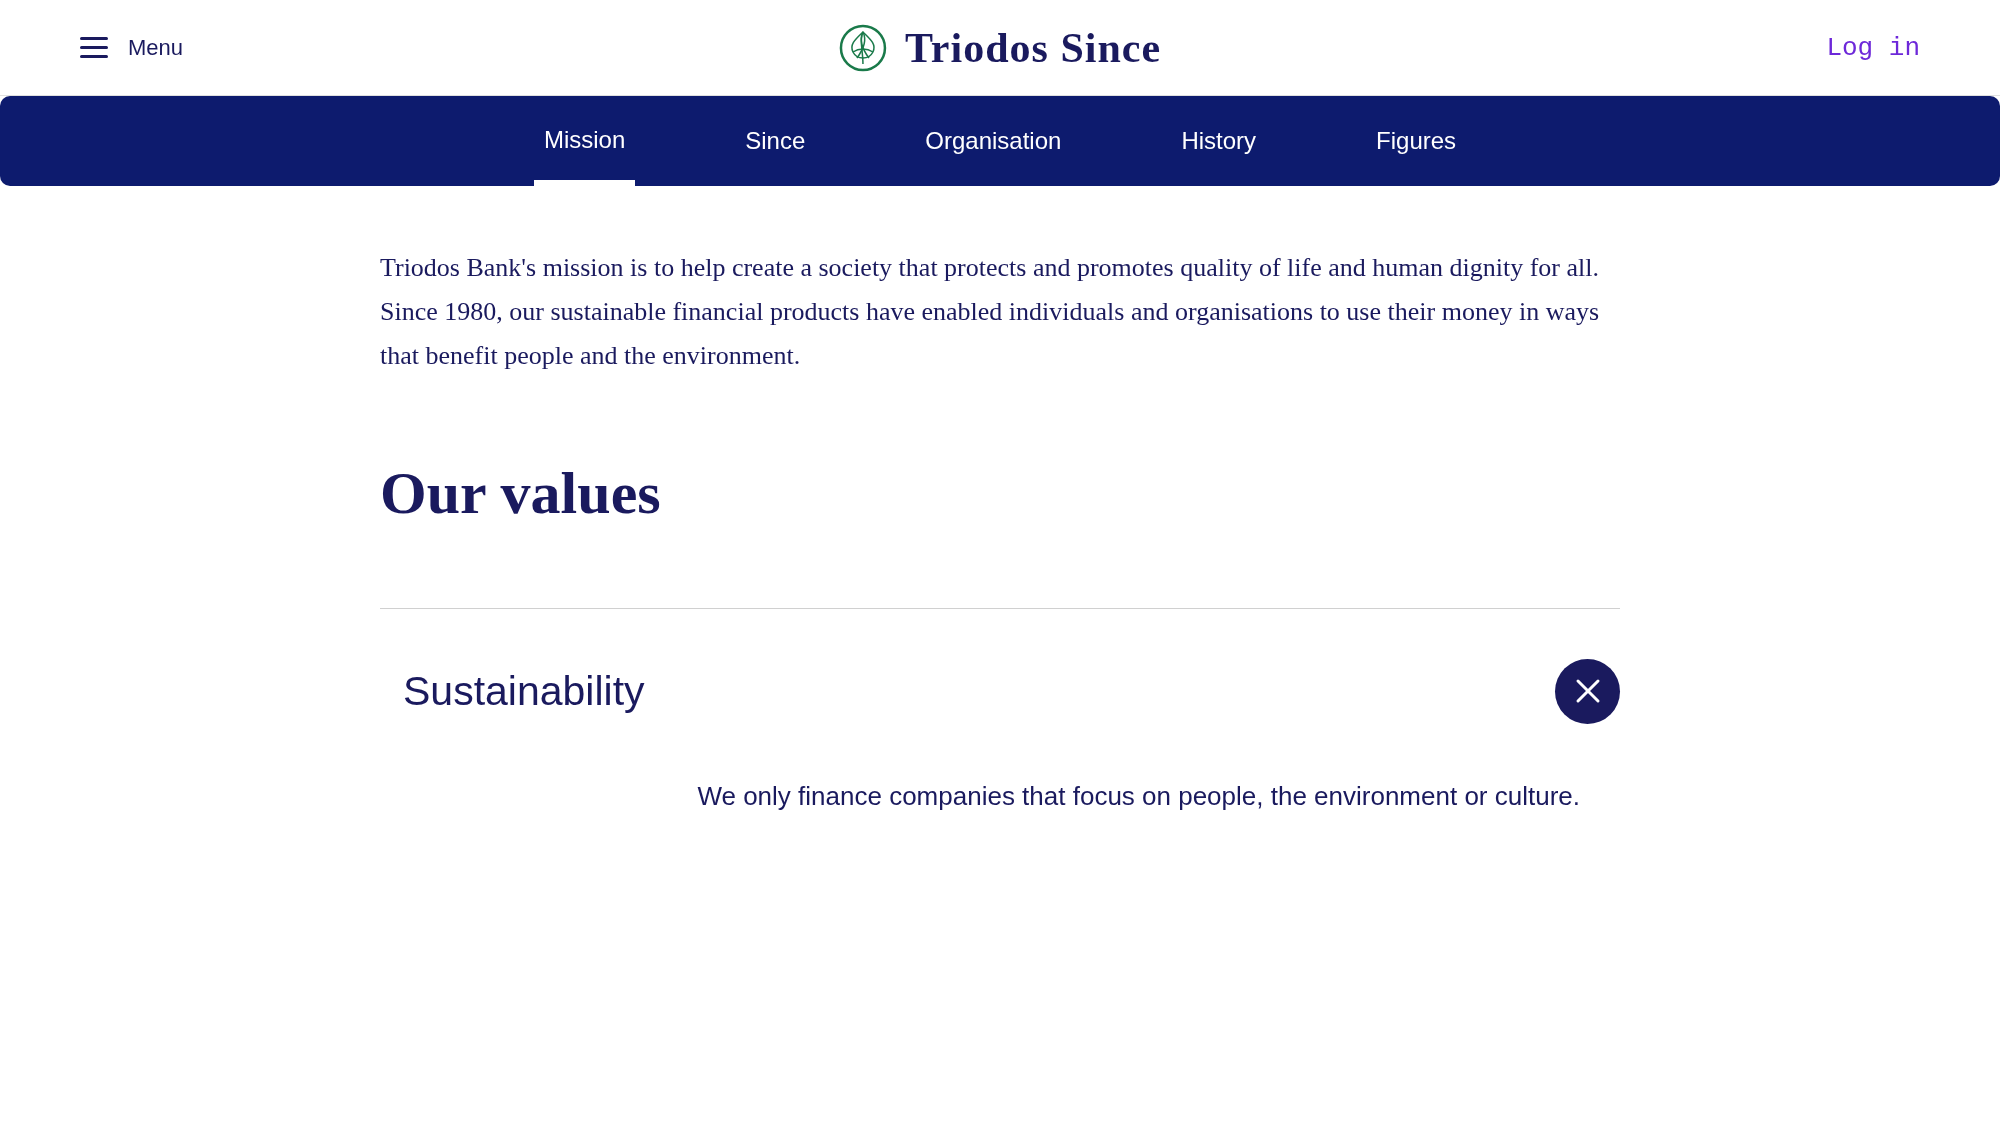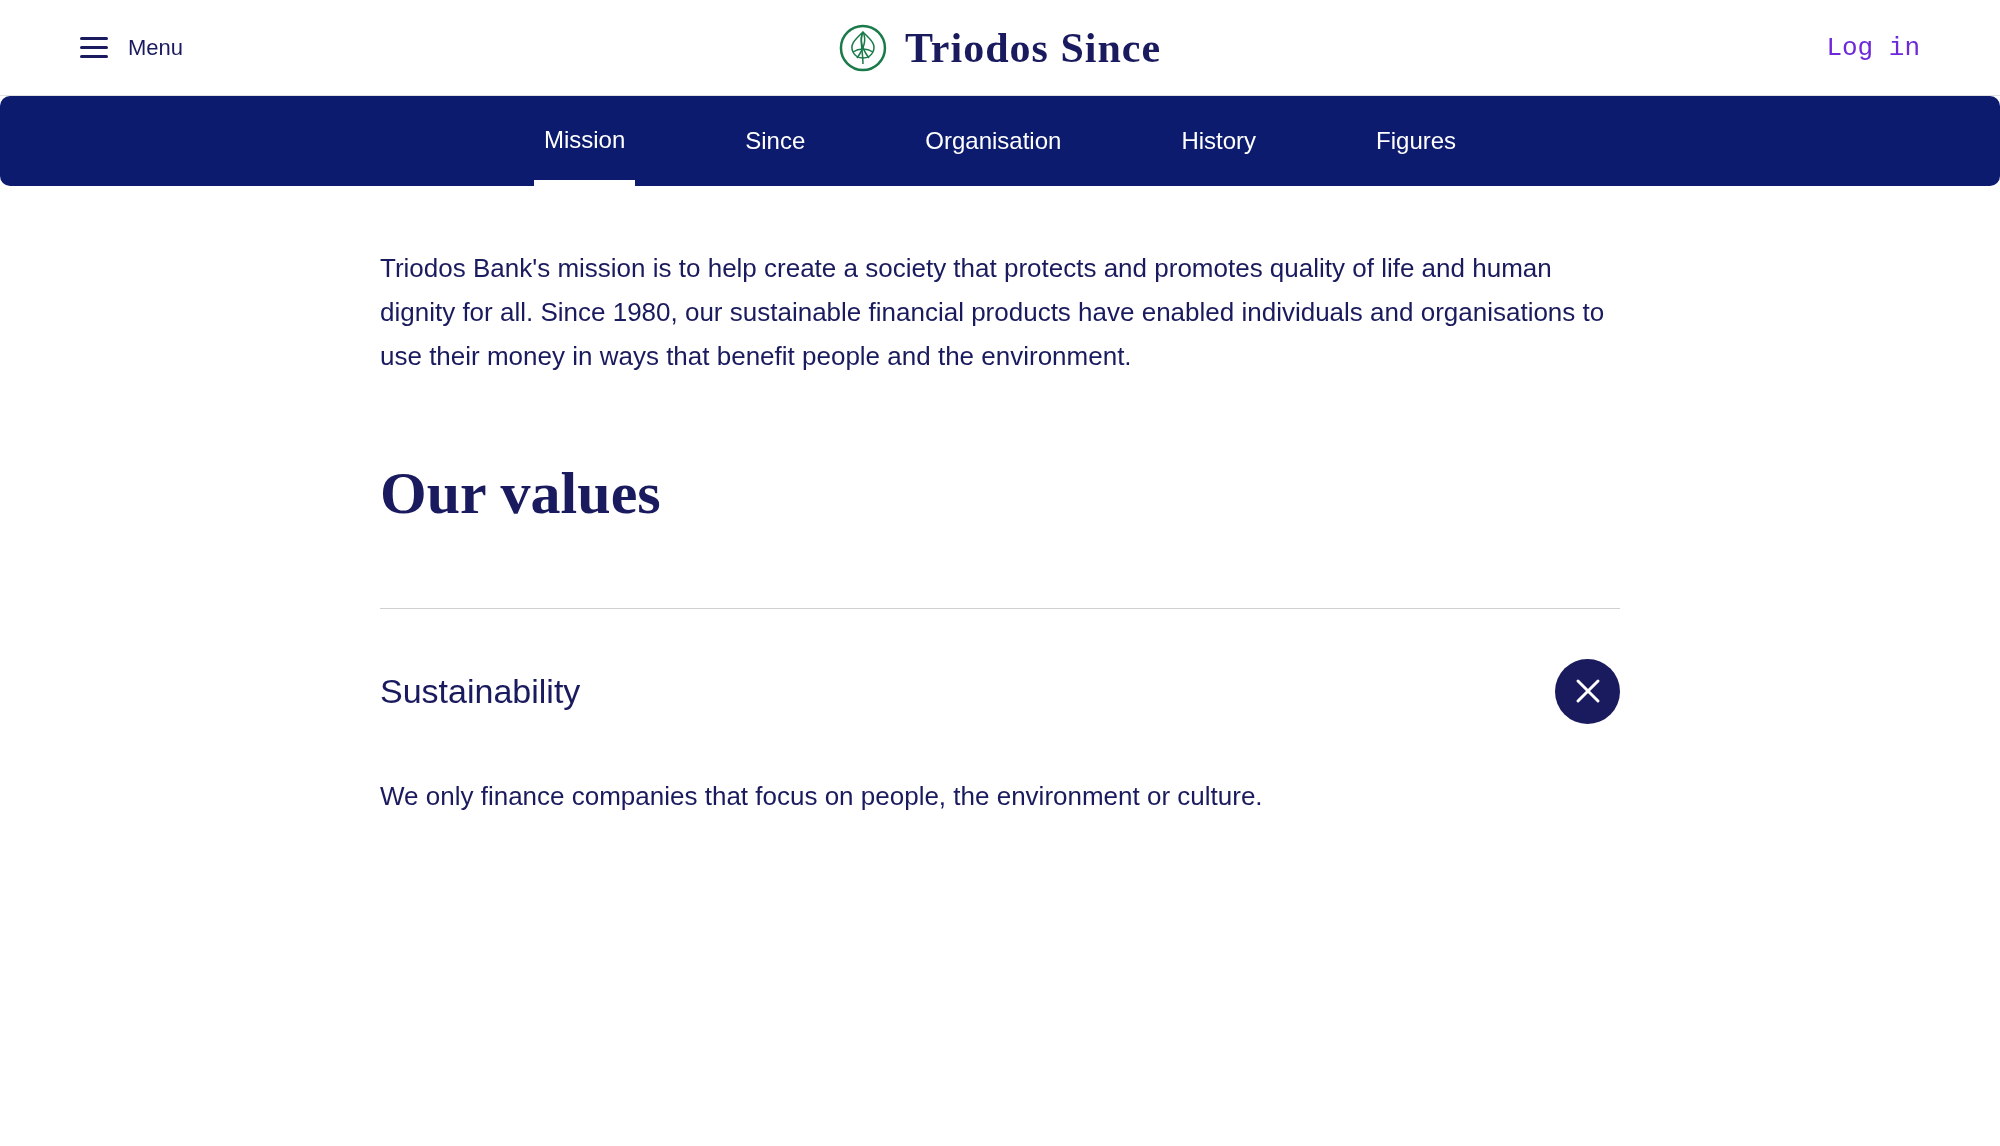--- a/index.html
+++ b/index.html
@@ -129,7 +129,7 @@
     }
 
     .mission-text {
-      font-family: Liberation Sans, sans-serif;
+      font-family: Liberation Serif, serif;
       font-size: 26px;
       line-height: 1.7;
       color: #1a1a5e;

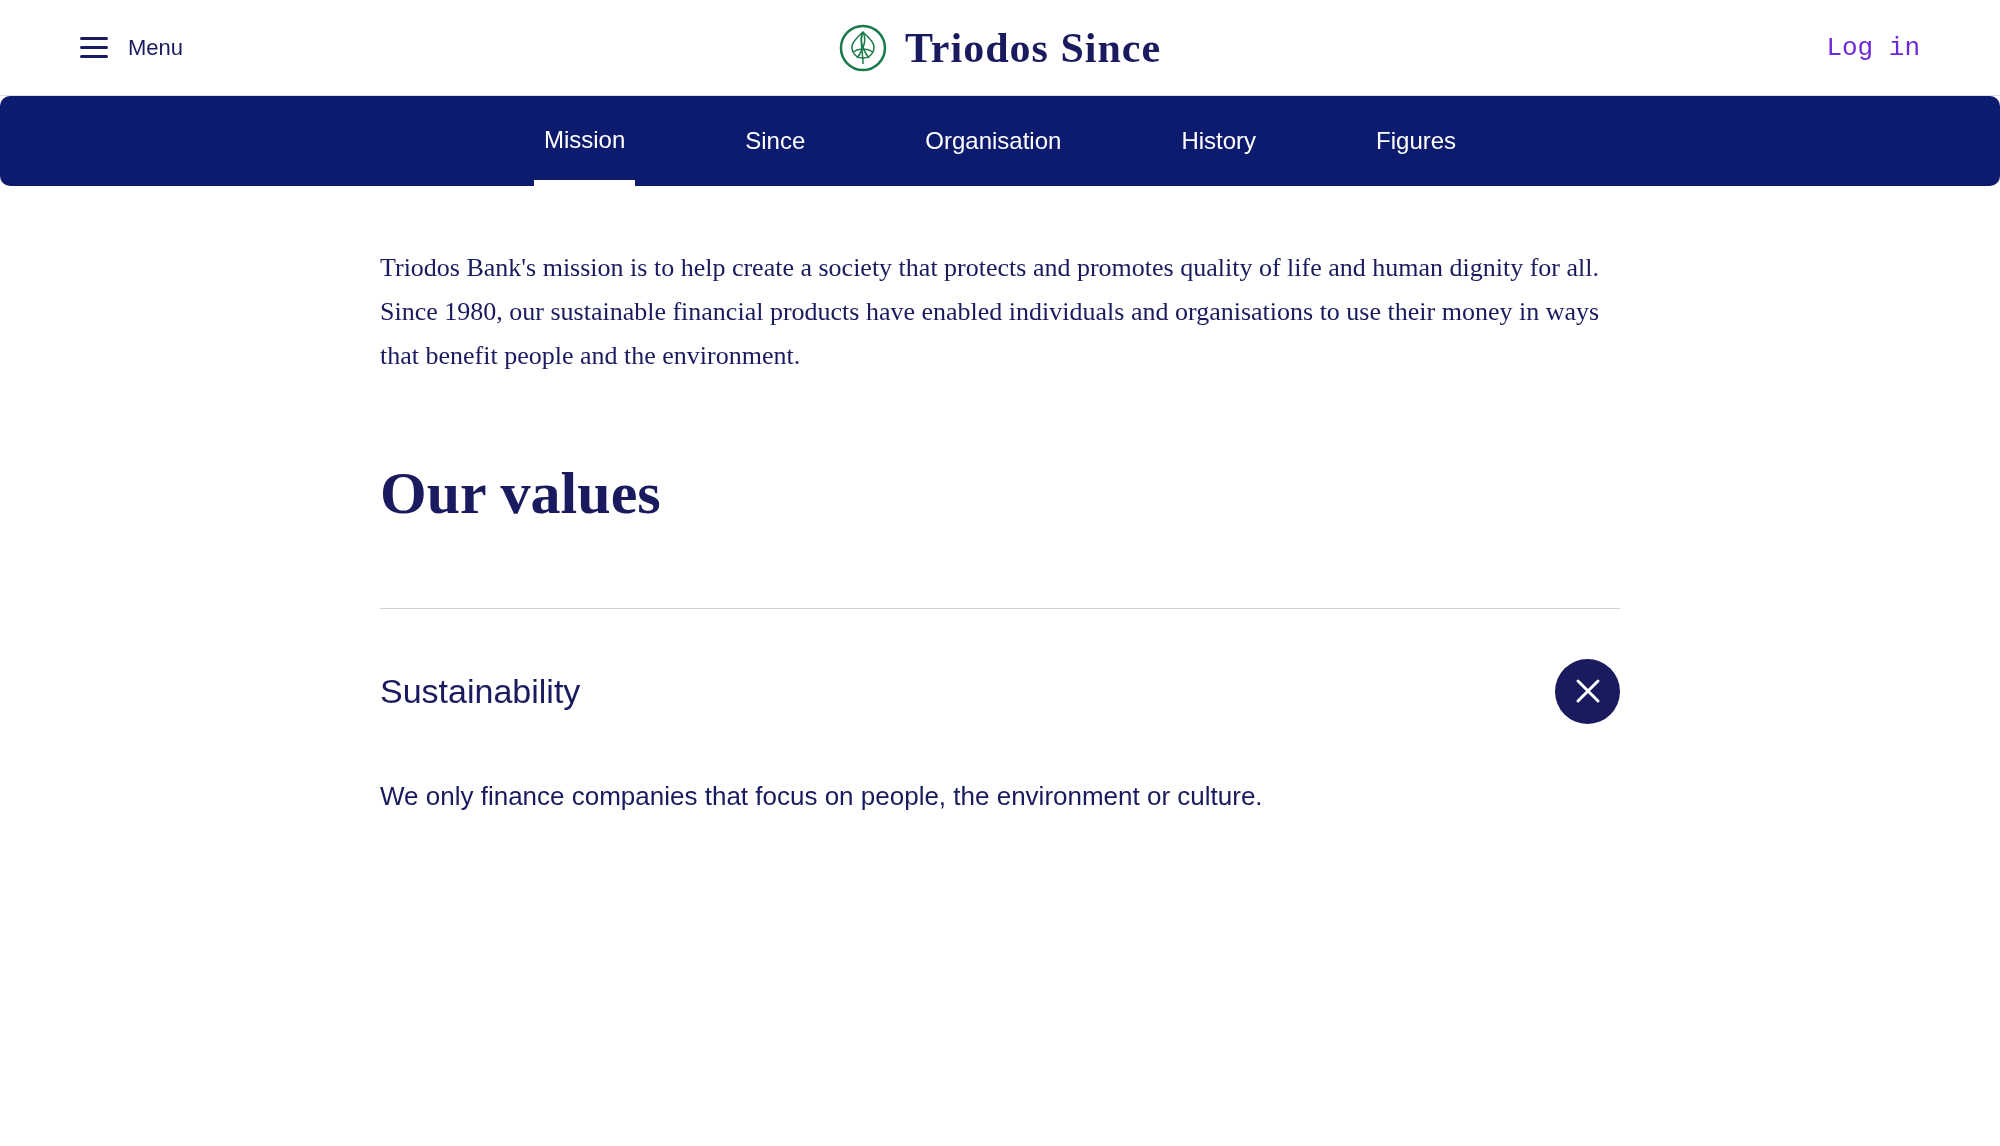--- a/index.html
+++ b/index.html
@@ -159,8 +159,9 @@
 
     .accordion-title {
       font-family: Arial, sans-serif;
-      font-size: 34px;
-      color: #1a1a5e;
+      font-size: 41px;
+      color: #1a1a5e;
+      margin-left: 23px;
     }
 
     .accordion-button {

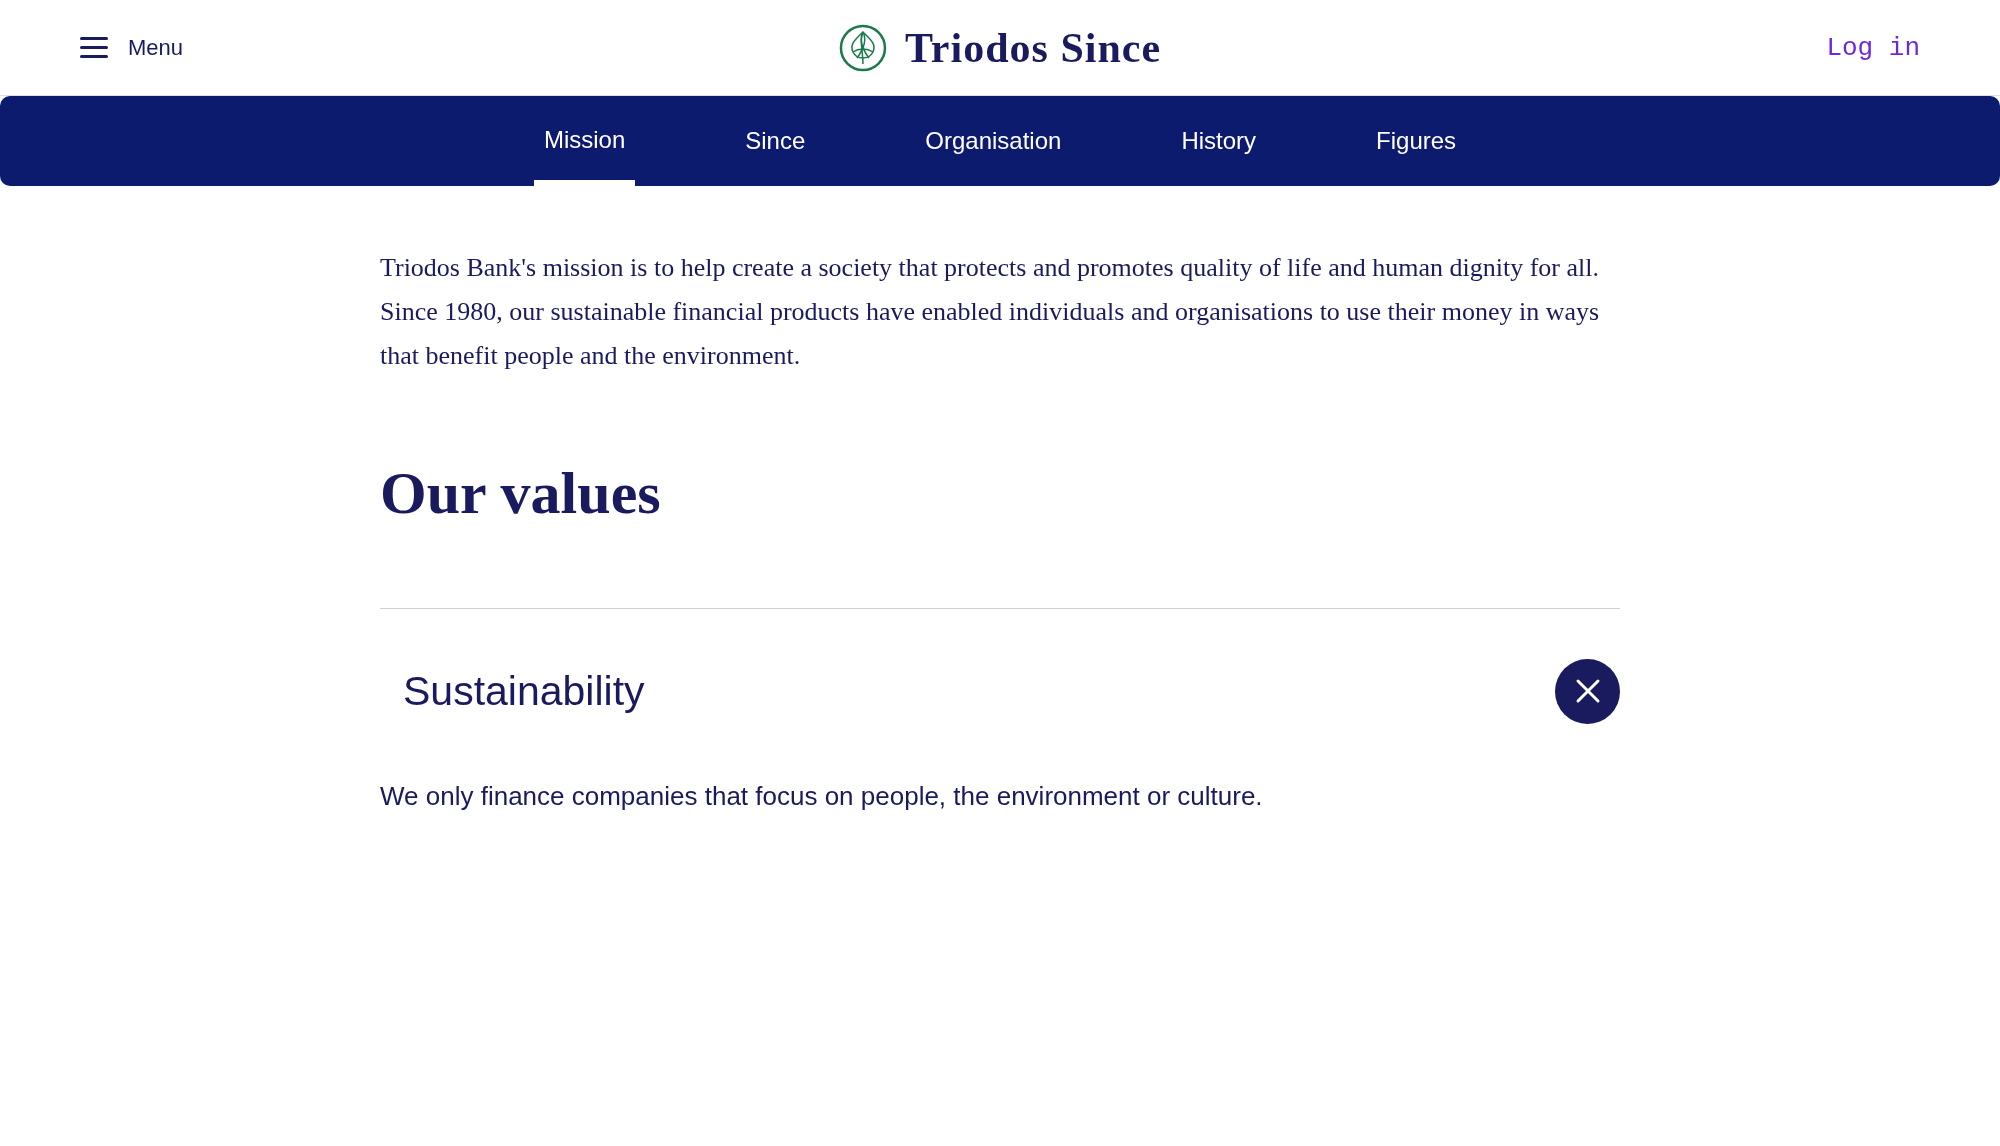--- a/index.html
+++ b/index.html
@@ -188,6 +188,7 @@
       line-height: 1.7;
       color: #1a1a5e;
       max-width: 1200px;
+      text-align: right;
     }
   </style>
 </head>

